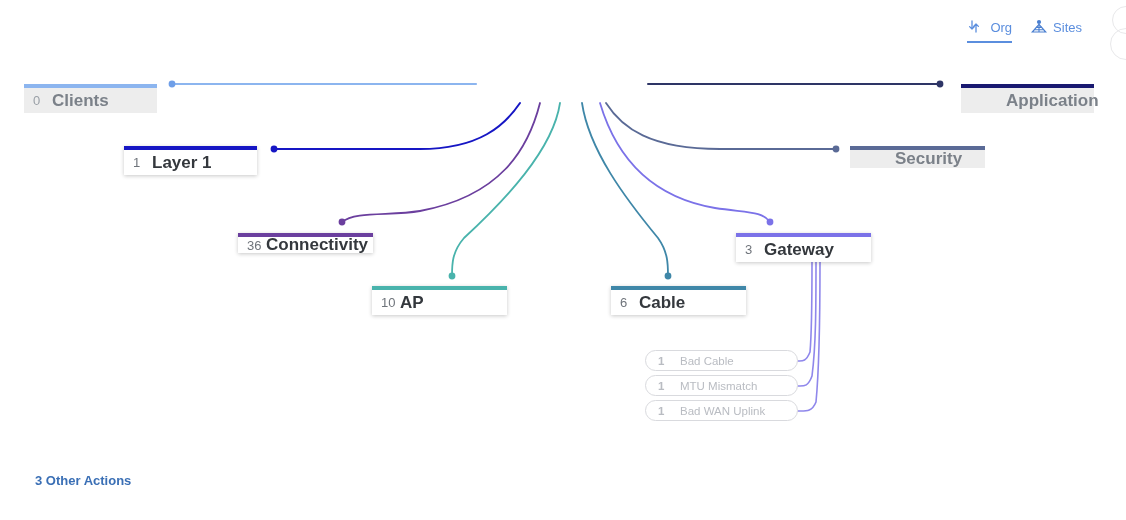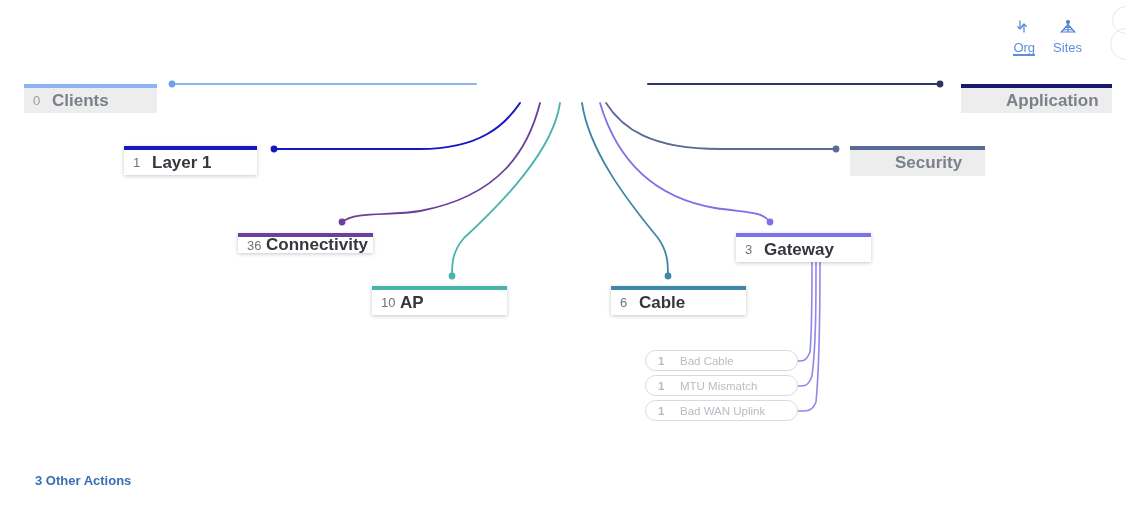--- a/index.html
+++ b/index.html
@@ -27,8 +27,8 @@
   }
   .scope-item{
     display:flex;align-items:center;gap:5px;
-    cursor:pointer;
-    color:#5b8ede;font-size:13px;flex-direction:column;
+    cursor:pointer;padding-bottom:5px;
+    color:#5b8ede;font-size:13px;
   }
   .scope-item.active{border-bottom:2.5px solid #5b8ede;}
   .scope-label{color:#5b8ede;font-size:13px;line-height:1;}

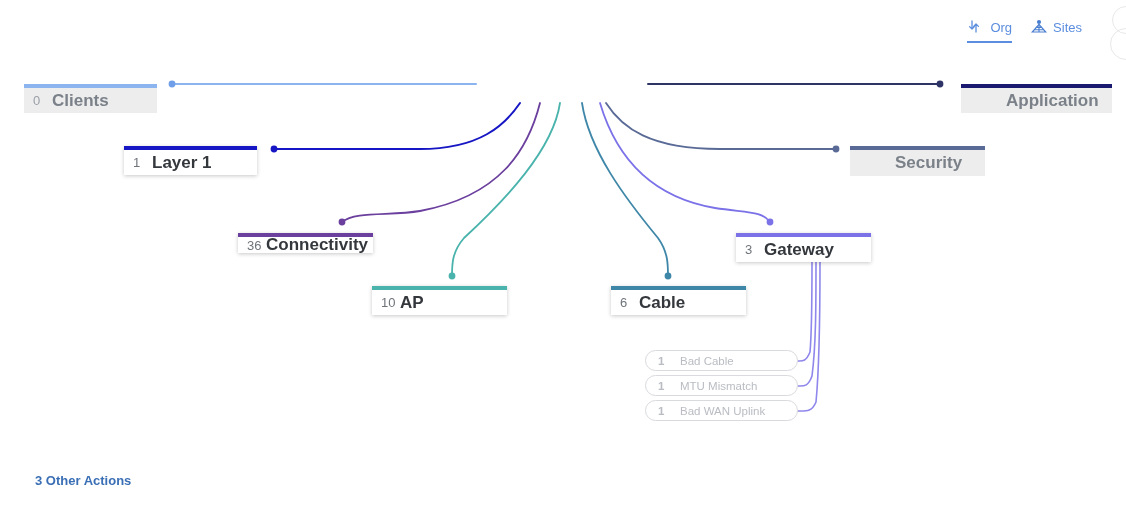--- a/index.html
+++ b/index.html
@@ -195,7 +195,7 @@
         <span class="nv" style="min-width: 0px;"></span>
         <span class="nl" style="padding-left: 36px;">Security</span>
       </div>
-      <div class="node muted" style="left: 961px; top: 84px; width: 151px; height: 29px; border-top-color: rgb(25, 25, 112);">
+      <div class="node muted" style="left: 961px; top: 84px; width: 133px; height: 29px; border-top-color: rgb(25, 25, 112);">
         <span class="nv" style="min-width: 0px;"></span>
         <span class="nl" style="padding-left: 36px;">Application</span>
       </div>

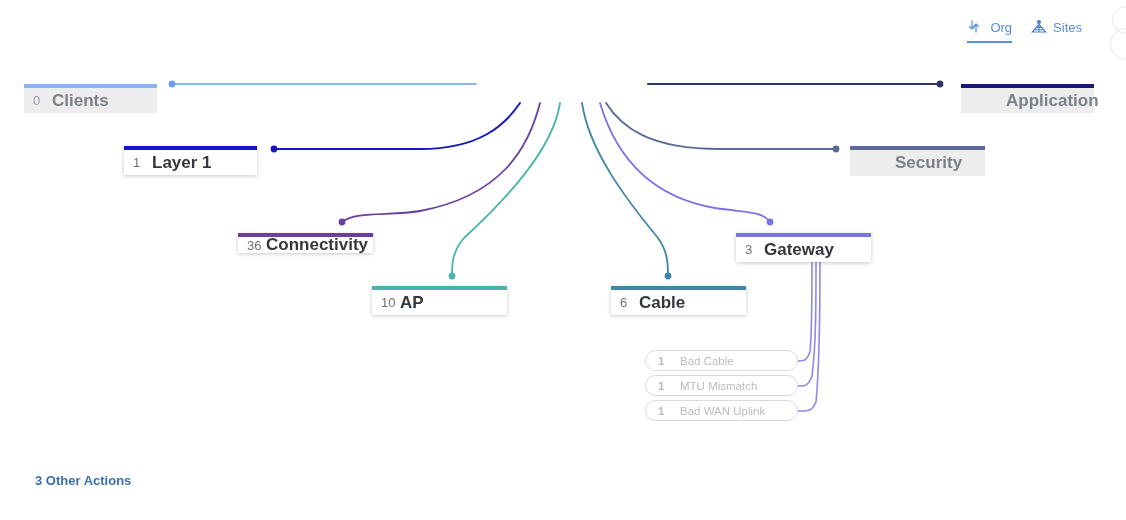--- a/index.html
+++ b/index.html
@@ -191,7 +191,7 @@
         <span class="nv">3</span>
         <span class="nl">Gateway</span>
       </div>
-      <div class="node muted" style="left: 850px; top: 146px; width: 135px; height: 30px; border-top-color: rgb(90, 106, 150);">
+      <div class="node muted" style="left: 850px; top: 146px; width: 135px; height: 22px; border-top-color: rgb(90, 106, 150);">
         <span class="nv" style="min-width: 0px;"></span>
         <span class="nl" style="padding-left: 36px;">Security</span>
       </div>

